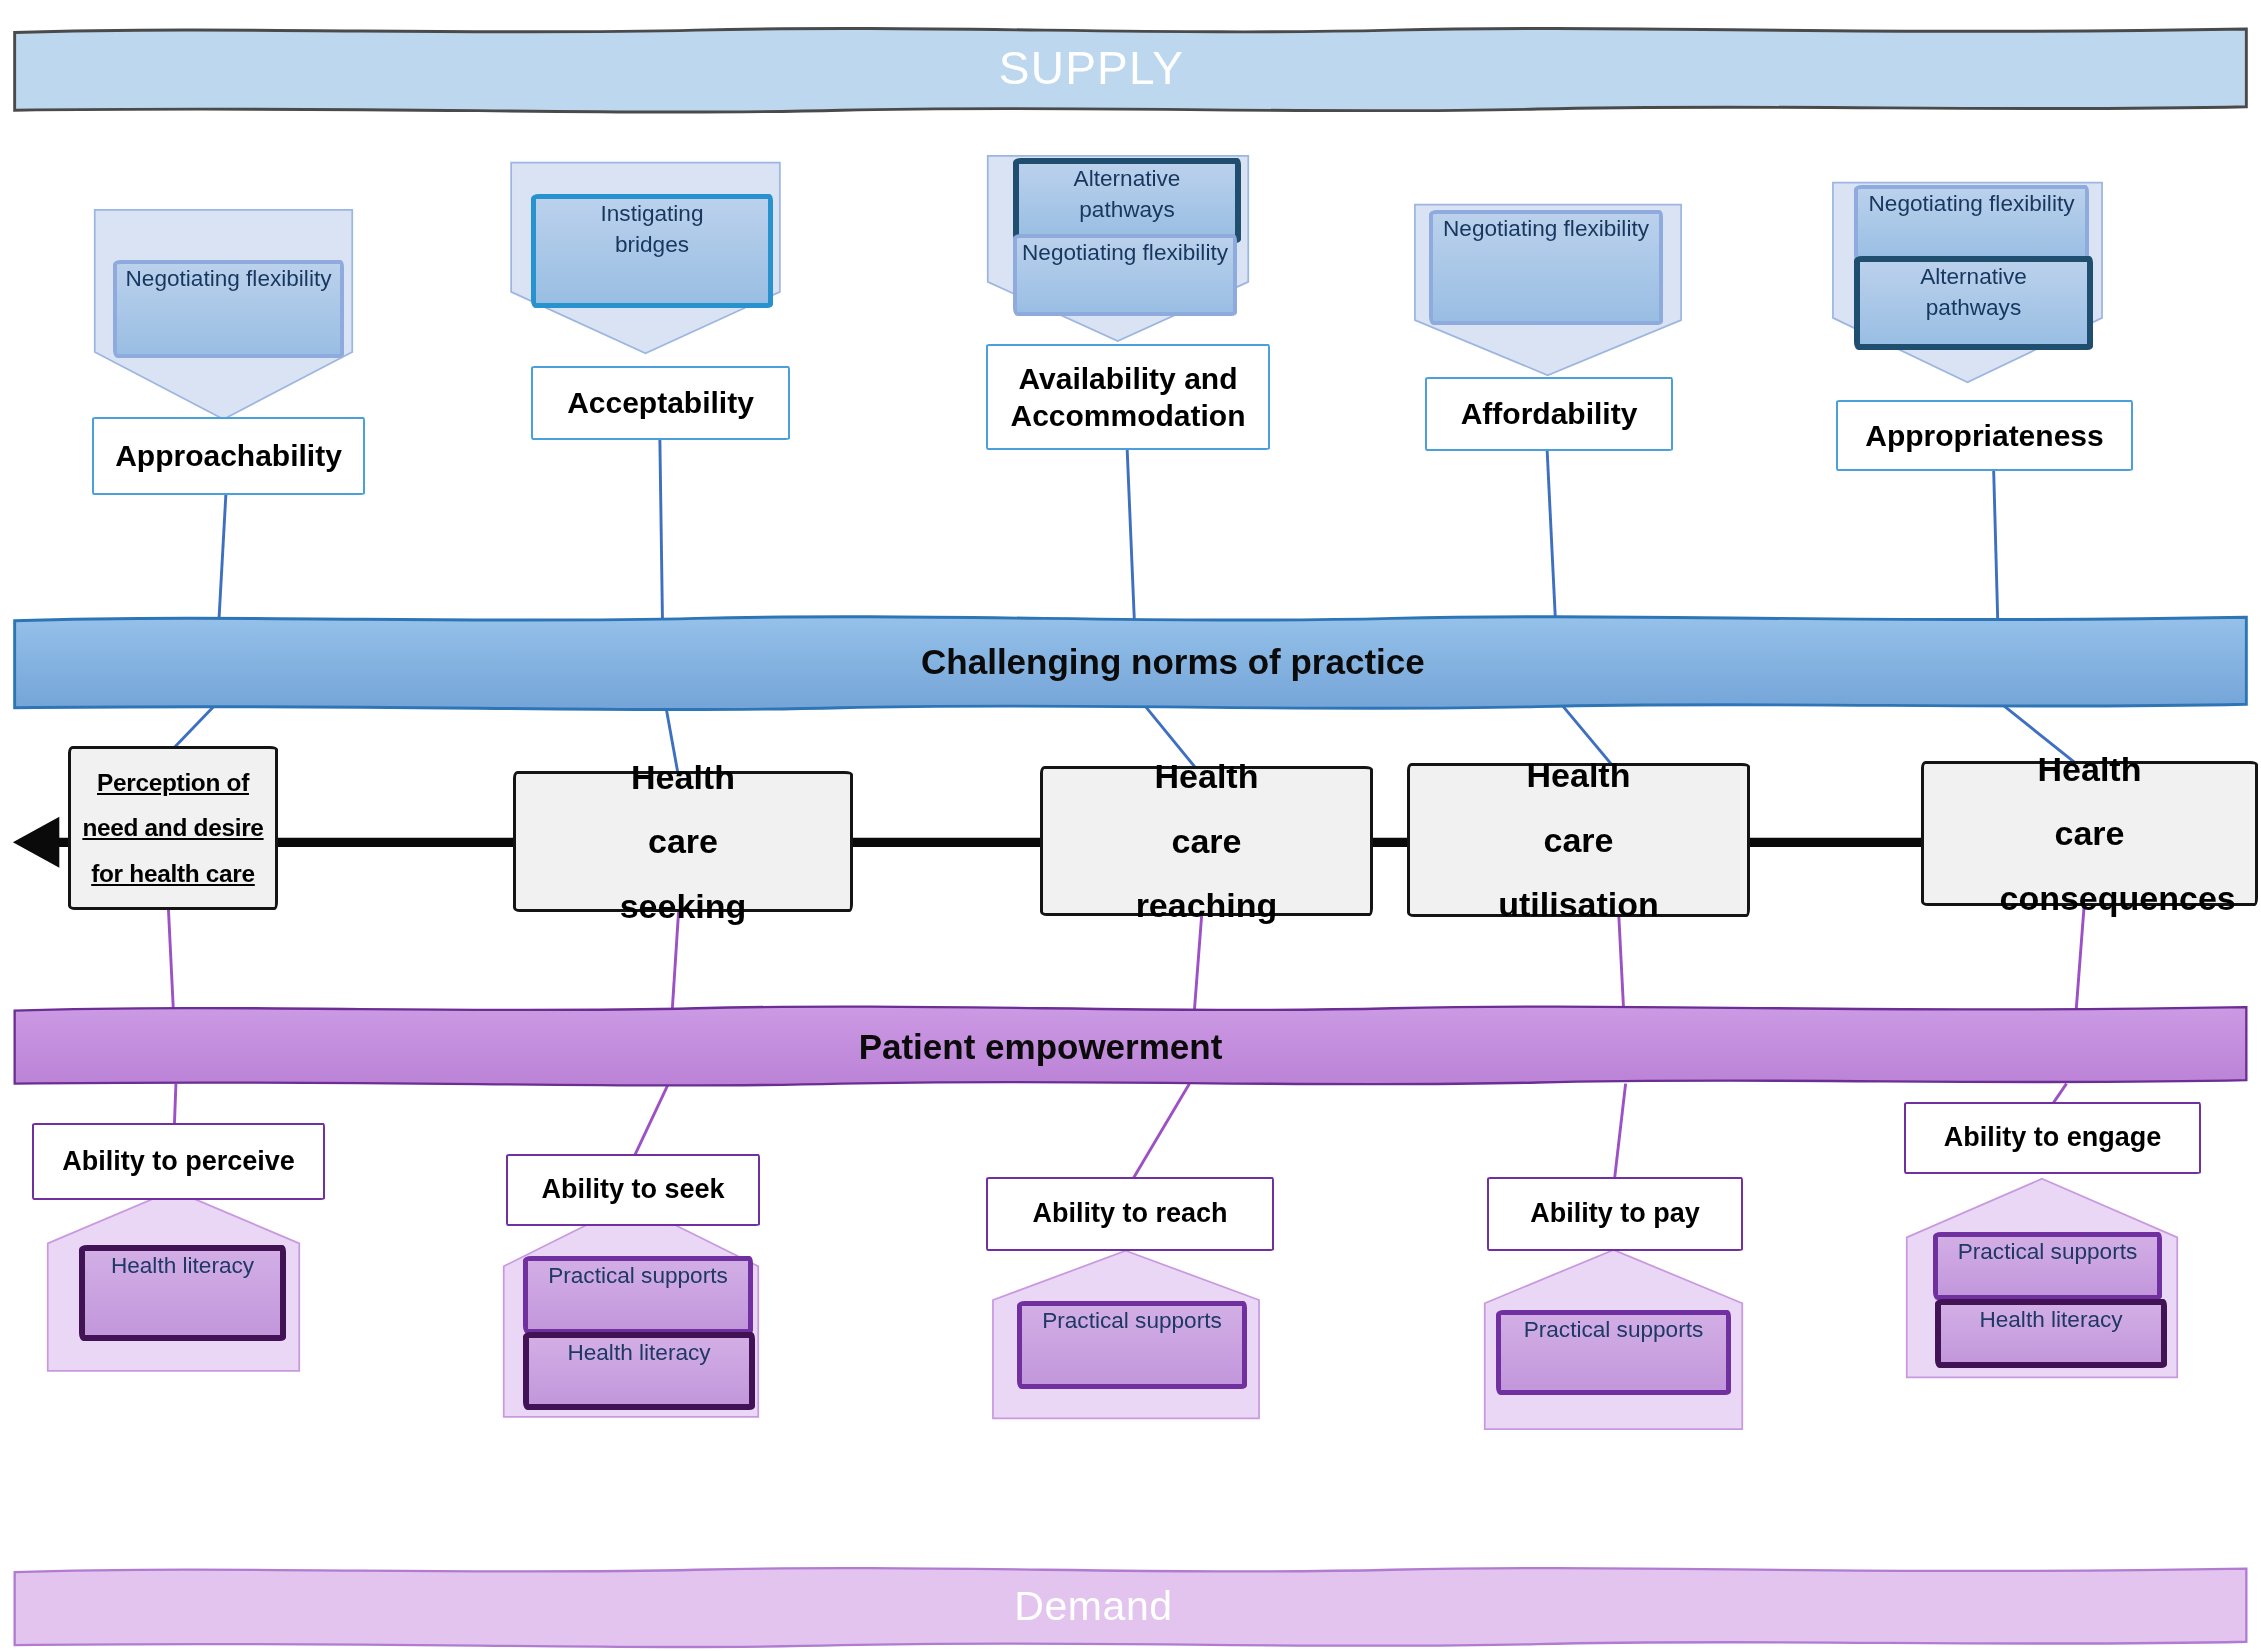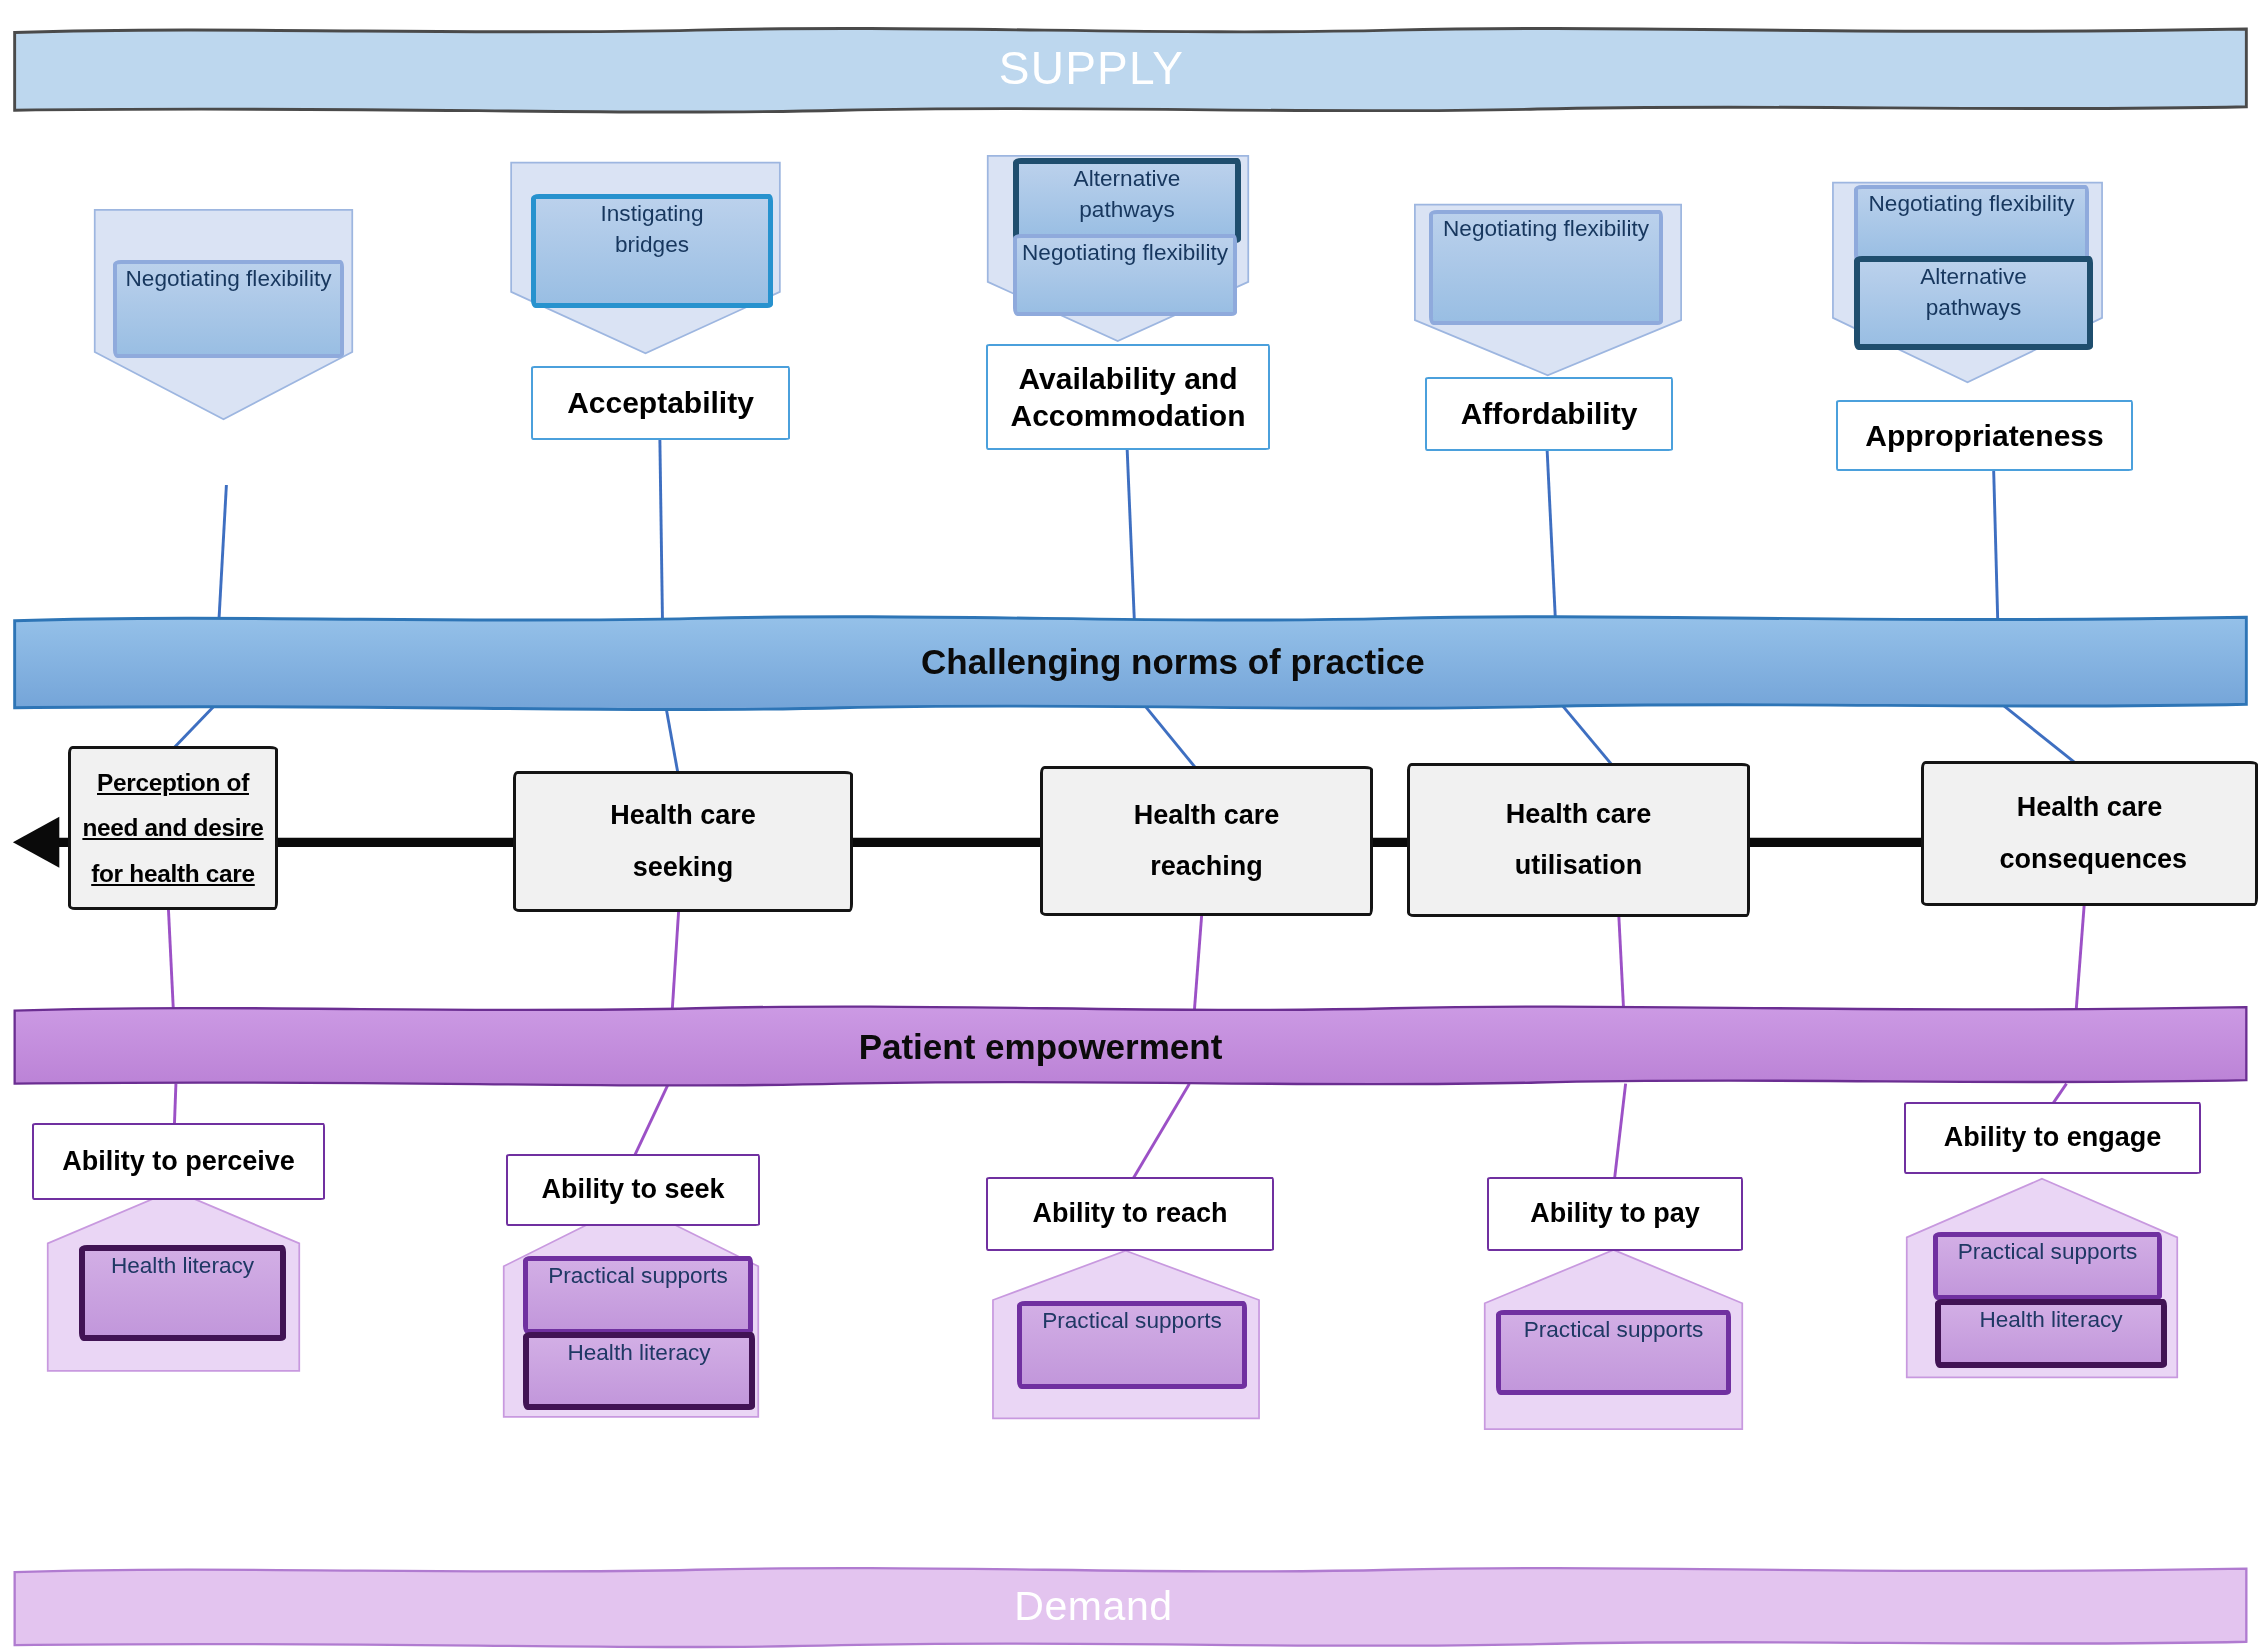--- a/index.html
+++ b/index.html
@@ -120,6 +120,9 @@
   <div class="strat blue medium" style="left:113px;top:260px;width:223px;height:90px">
       <span>Negotiating flexibility</span>
     </div>
+  <div class="dimlabel blue" style="left:92px;top:417px;width:269px;height:74px">
+      <span>Approachability</span>
+    </div>
 
   <svg class="pent pent-supply" style="left:509px;top:161px" width="273" height="194" viewBox="0 0 470 335">
       <polygon points="3,3 467,3 467,226 235,332 3,226"></polygon>

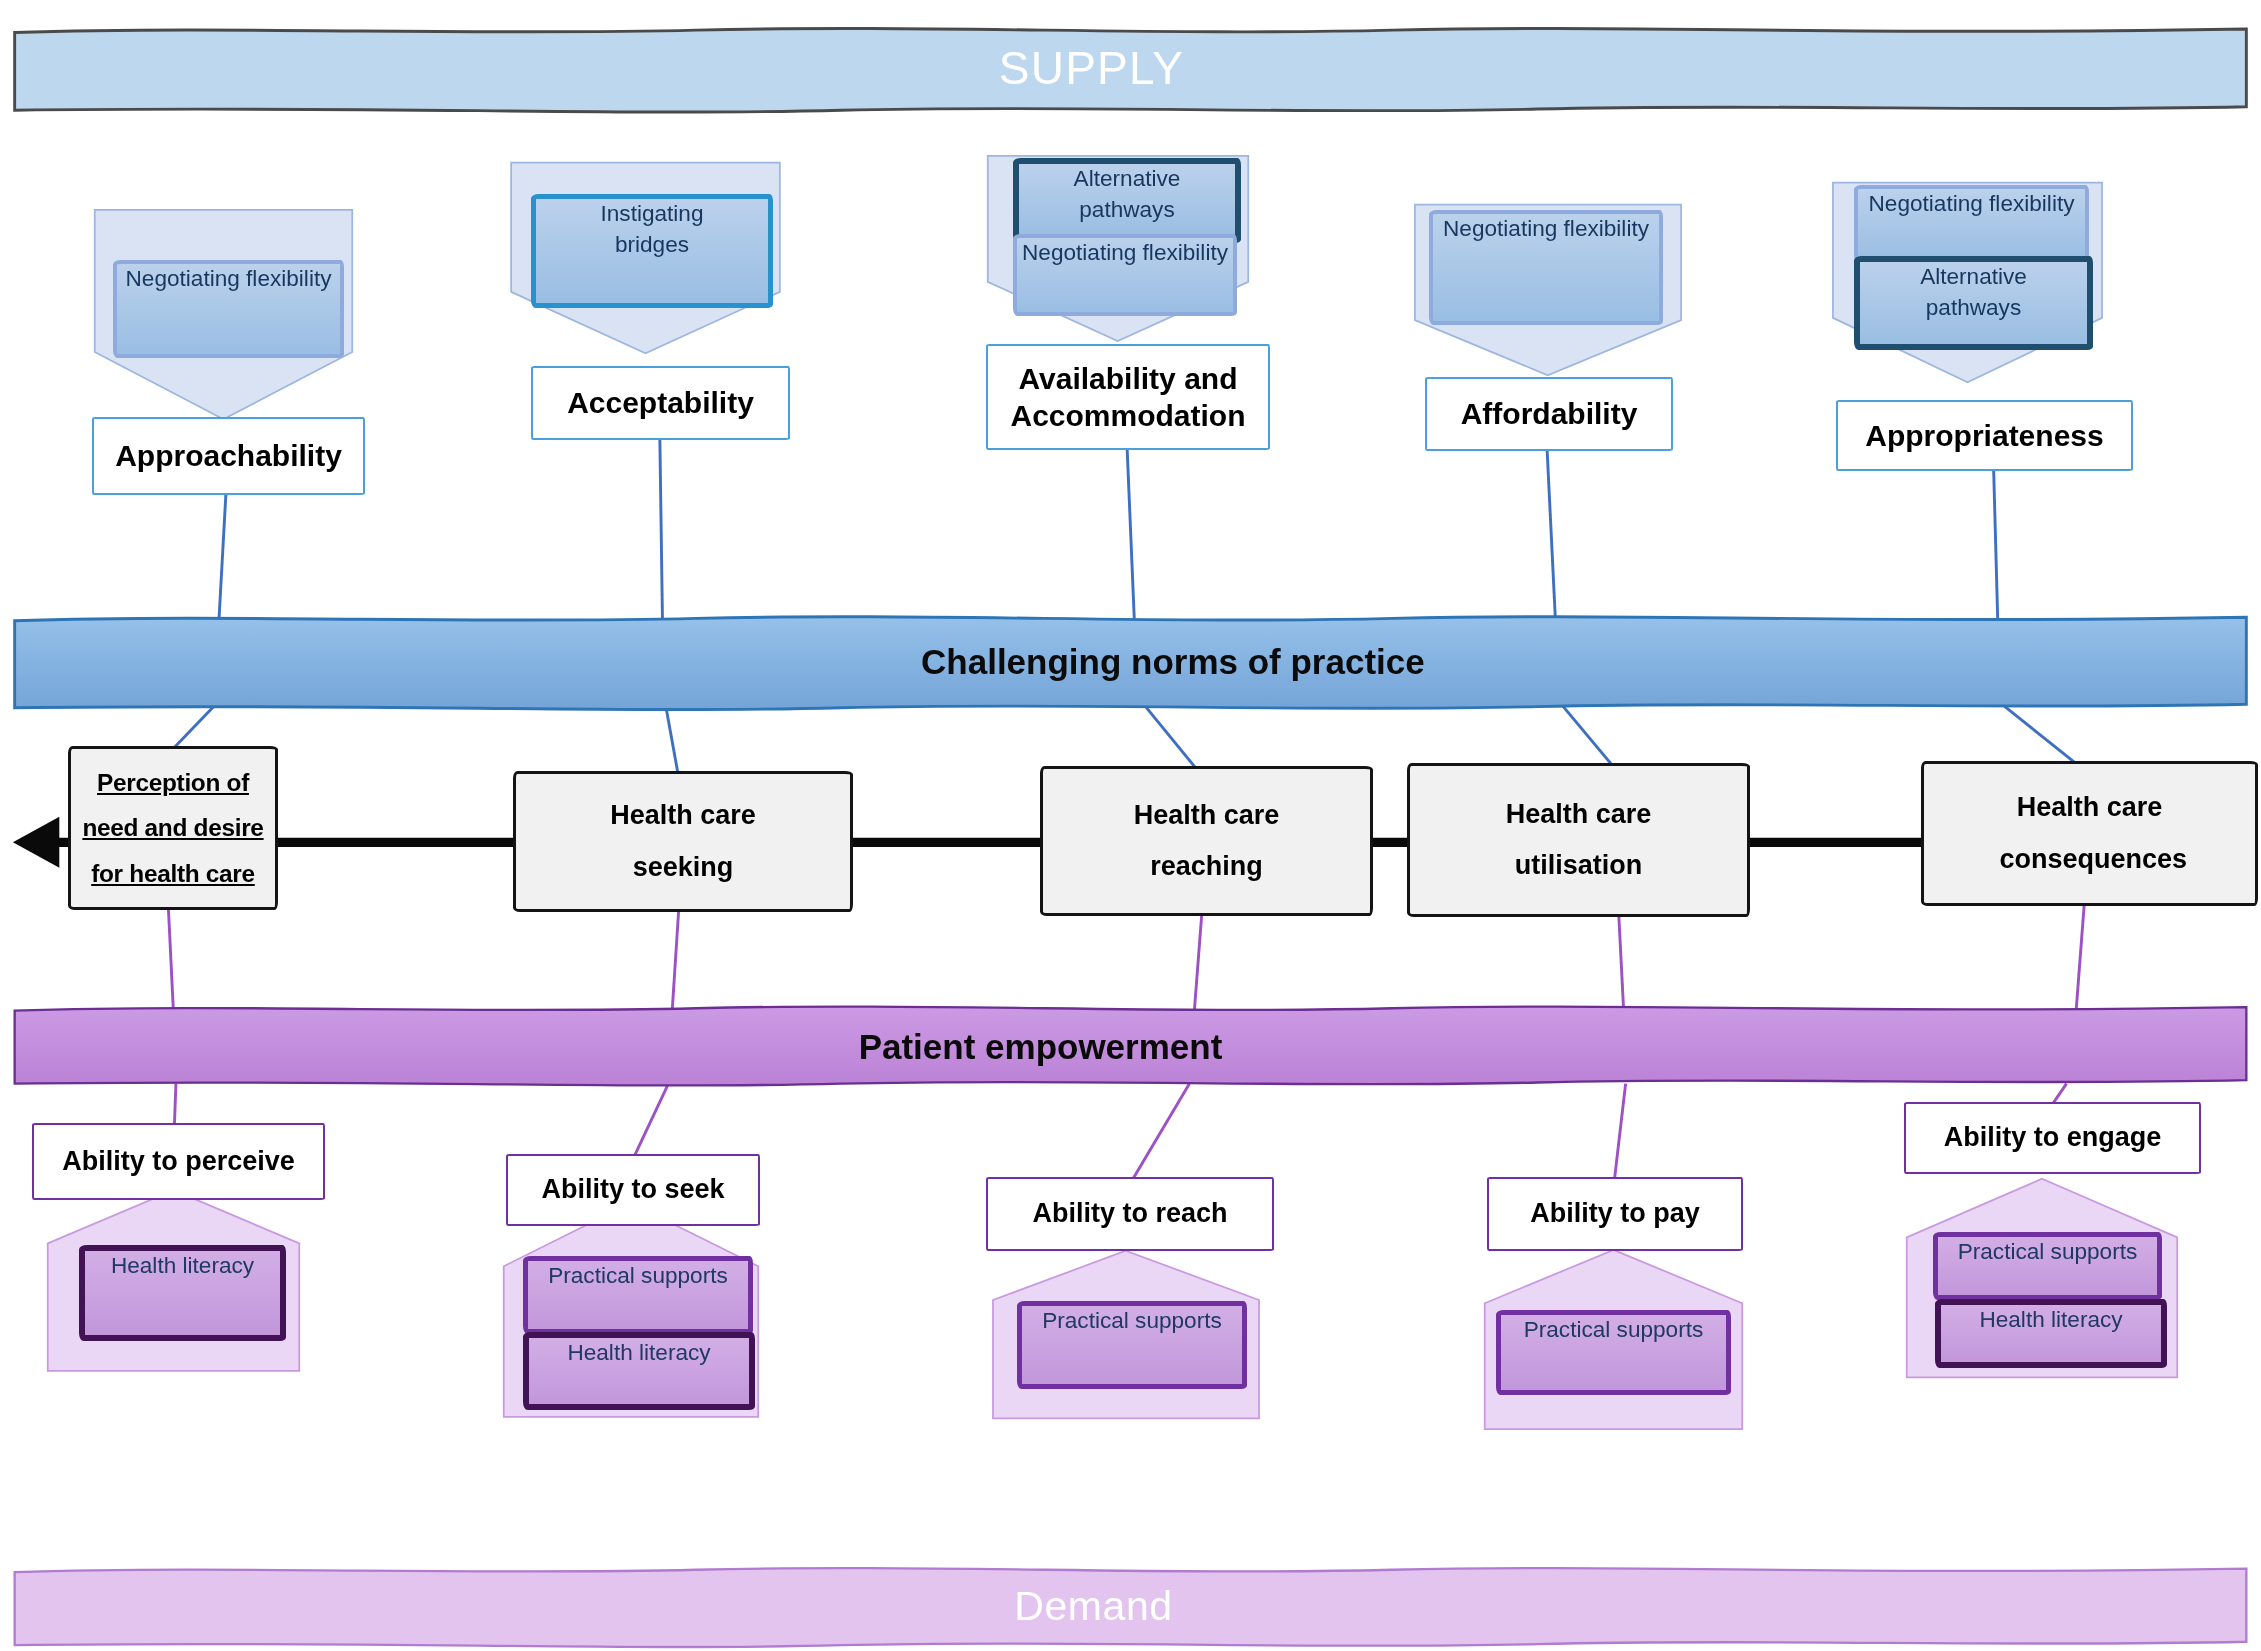--- a/index.html
+++ b/index.html
@@ -40,7 +40,7 @@
   .step{
     position:absolute;z-index:4;background:#F1F1F1;border:3.5px solid #141414;
     display:flex;align-items:center;justify-content:center;text-align:center;
-    font-weight:700;font-size:27px;color:#000;line-height:1.9;
+    font-weight:700;font-size:34px;color:#000;line-height:1.9;
     border-radius:4.6px 8.1px 3.5px 7px / 7px 3.5px 8.1px 4.6px;
   }
   .step span{display:inline-block;width:180px;}

